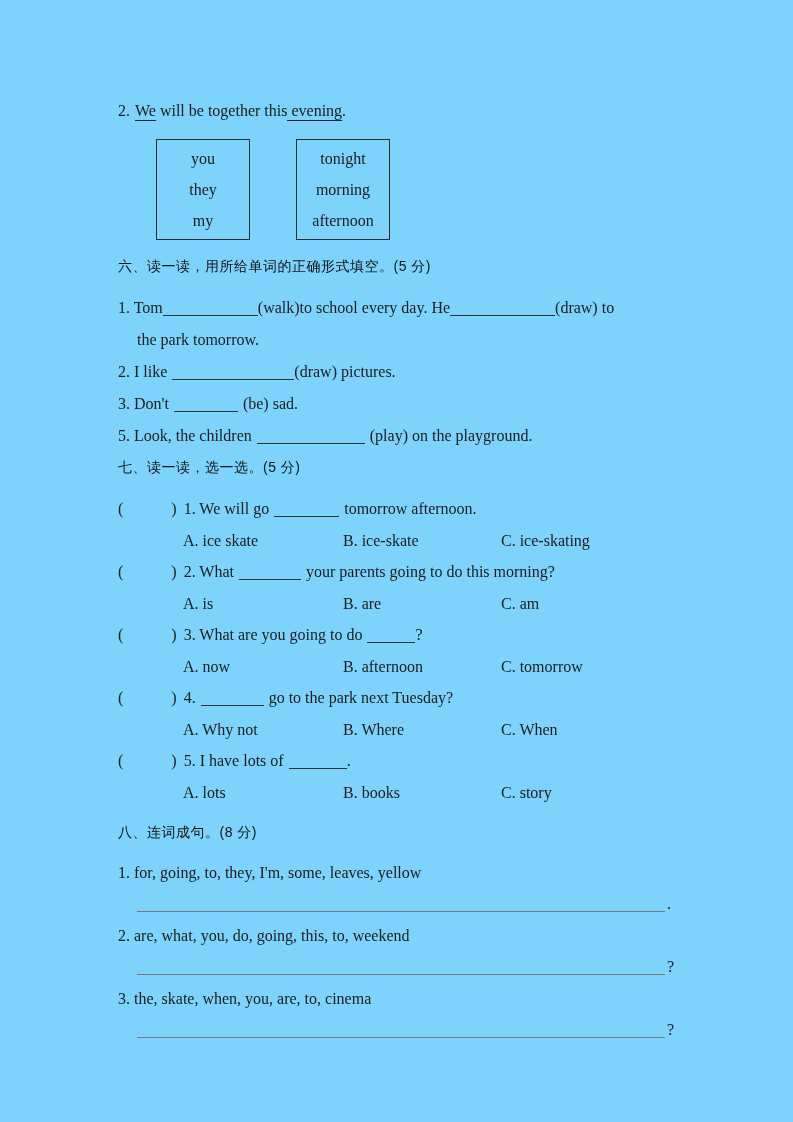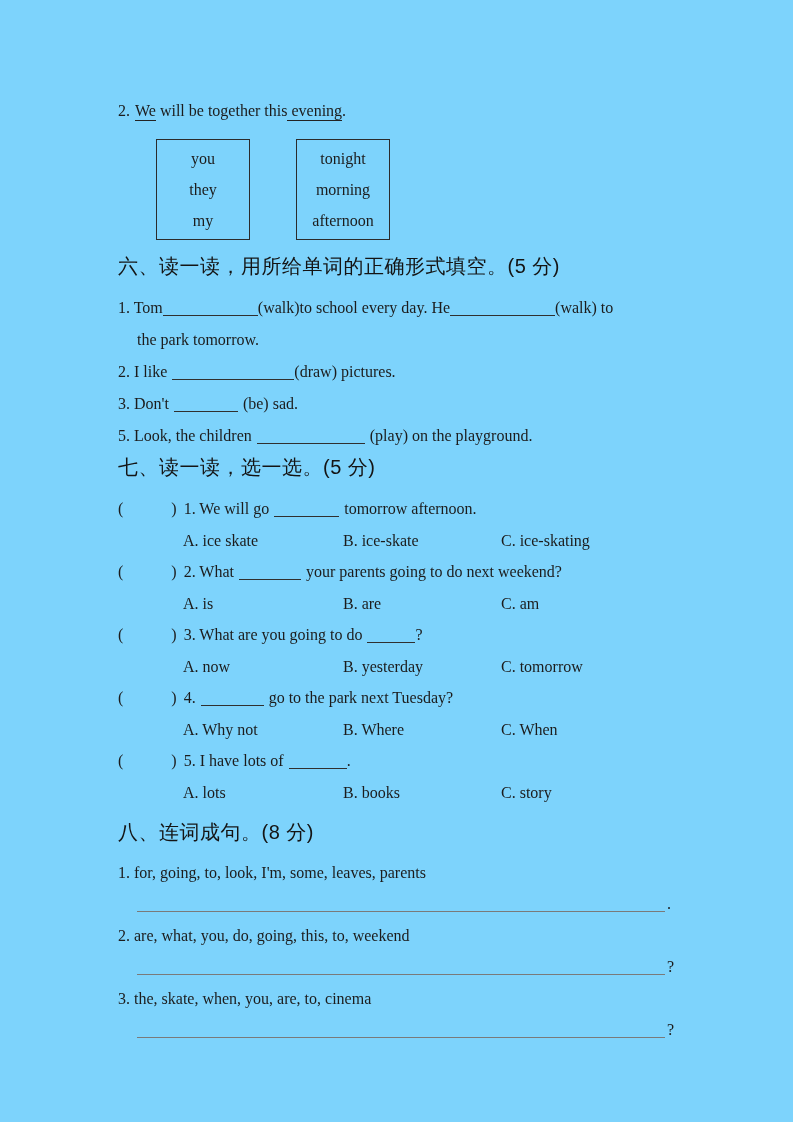--- a/index.html
+++ b/index.html
@@ -29,7 +29,7 @@
   
   .h-cn{
     font-family:"Liberation Sans","DejaVu Sans",sans-serif;
-    font-size:20px;line-height:28px;font-weight:normal;color:#141414;
+    font-size:14px;line-height:28px;font-weight:normal;color:#141414;
     margin:0 0 12px 0;letter-spacing:0.5px;
   }
 

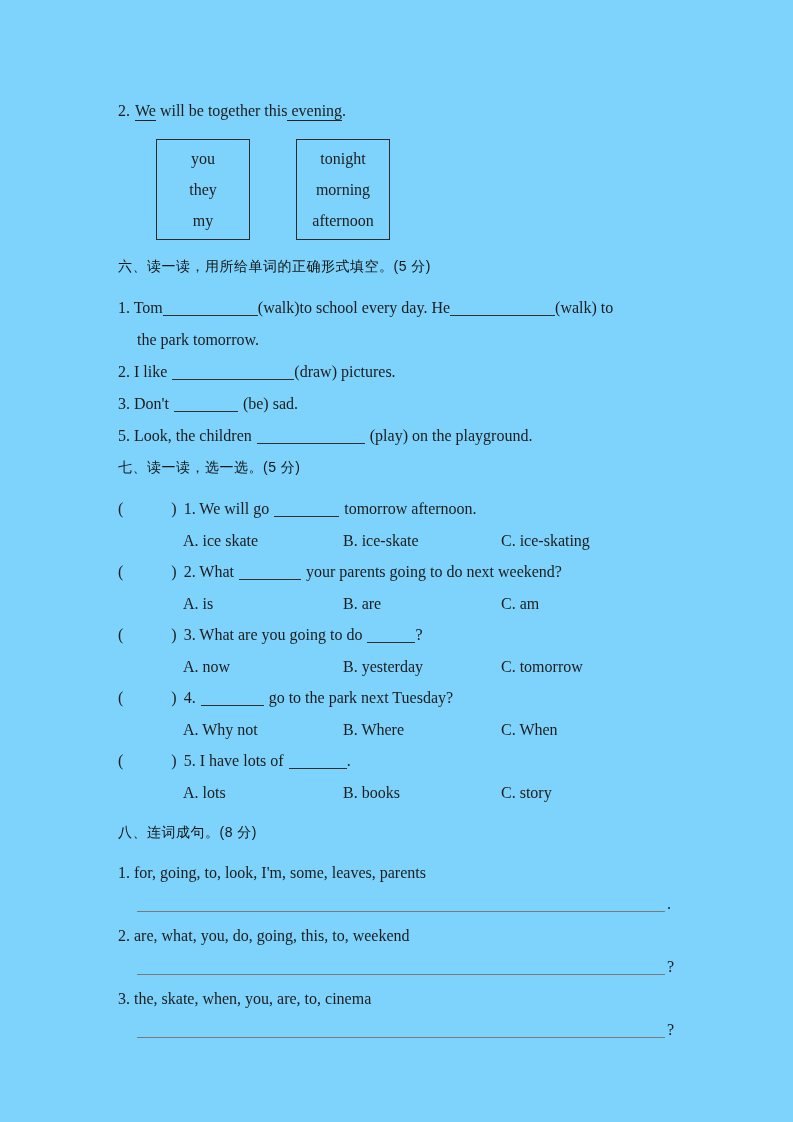--- a/index.html
+++ b/index.html
@@ -90,7 +90,7 @@
   <div class="abs" id="sec6">
     <h3 class="h-cn">六、读一读，用所给单词的正确形式填空。(5 分)</h3>
     <div class="qline">
-      <span>1. Tom</span><span class="bl w95"></span><span>(walk)to school every day. He</span><span class="bl w105"></span><span>(walk) to</span>
+      <span>1. Tom</span><span class="bl w95"></span><span>(walk)to school every day. He</span><span class="bl w105"></span><span>(draw) to</span>
     </div>
     <div class="qline cont">
       <span>the park tomorrow.</span>

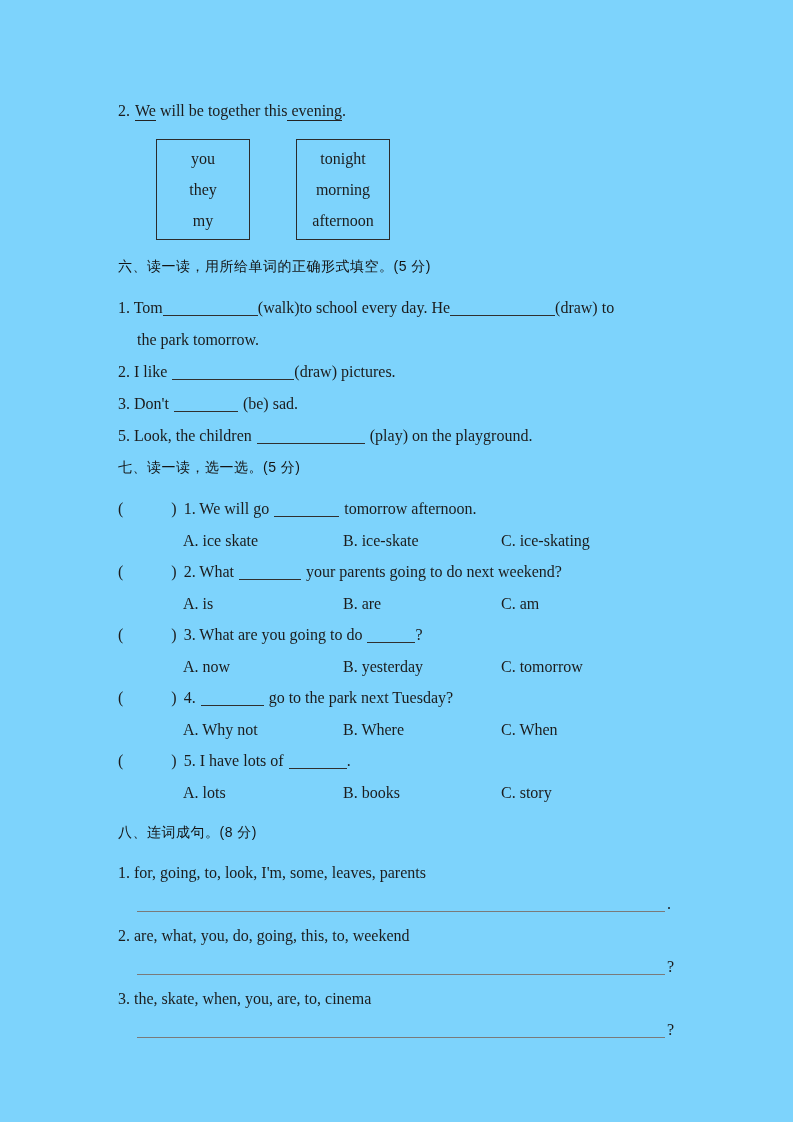--- a/index.html
+++ b/index.html
@@ -119,7 +119,7 @@
     </div>
 
     <div class="mc-stem">
-      <span>(</span><span class="psp"></span><span>)</span><span class="pre">2. What</span><span class="bl w62 sp-l sp-r"></span><span>your parents going to do next weekend?</span>
+      <span>(</span><span class="psp"></span><span>)</span><span class="pre">2. What</span><span class="bl w62 sp-l sp-r"></span><span>your parents going to do this morning?</span>
     </div>
     <div class="mc-opts">
       <span class="opt-a">A. is</span>

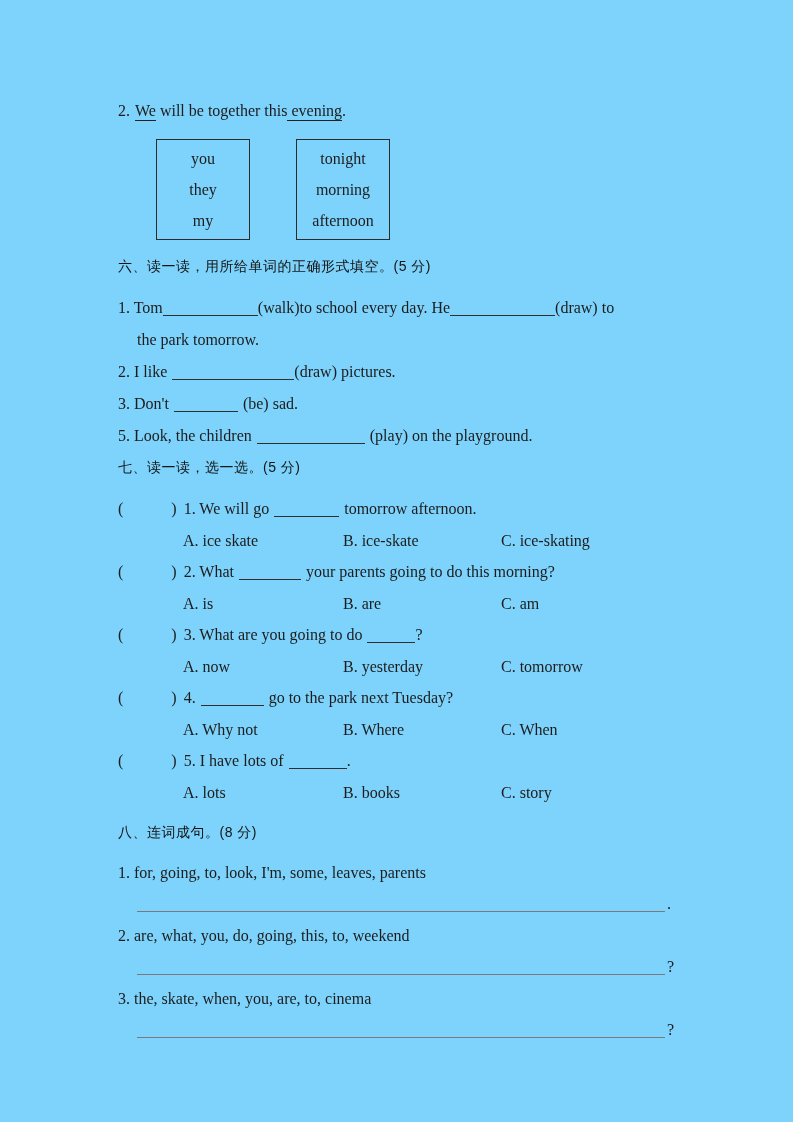--- a/index.html
+++ b/index.html
@@ -132,7 +132,7 @@
     </div>
     <div class="mc-opts">
       <span class="opt-a">A. now</span>
-      <span class="opt-b">B. yesterday</span>
+      <span class="opt-b">B. afternoon</span>
       <span class="opt-c">C. tomorrow</span>
     </div>
 

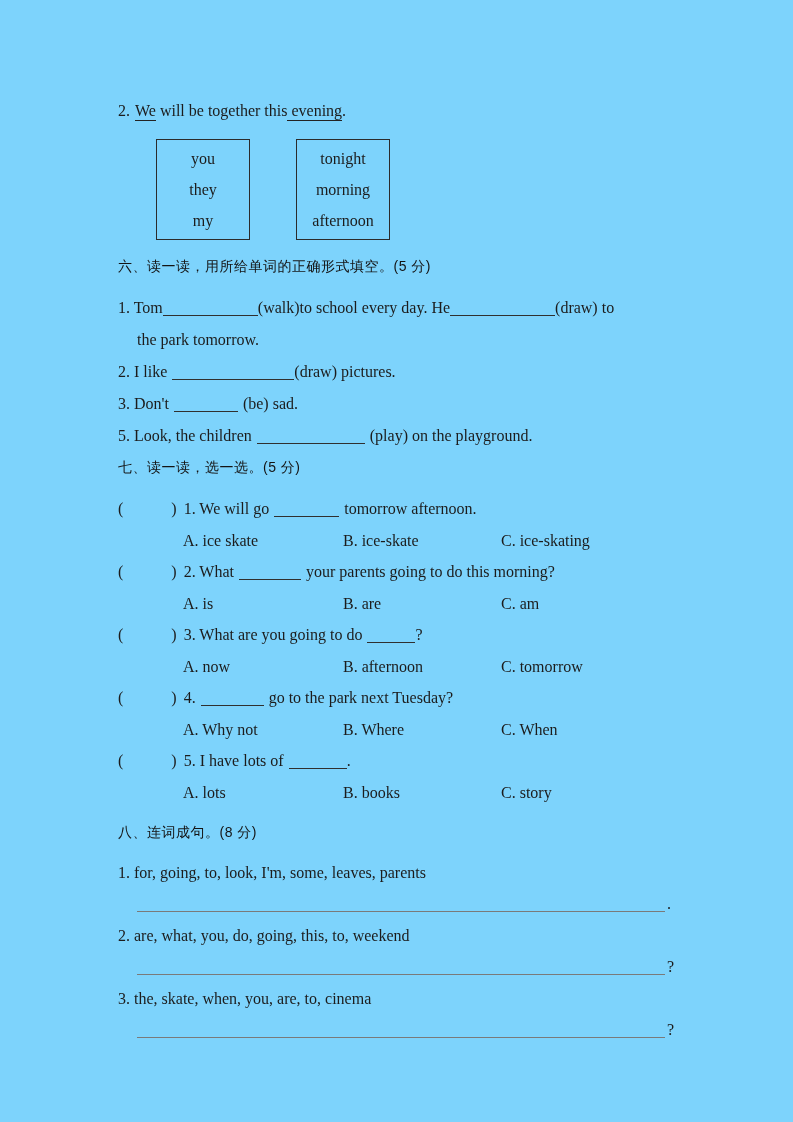--- a/index.html
+++ b/index.html
@@ -159,7 +159,7 @@
     <h3 class="h-cn">八、连词成句。(8 分)</h3>
 
     <div class="w8line">
-      <span class="no">1.</span><span>for, going, to, look, I'm, some, leaves, parents</span>
+      <span class="no">1.</span><span>for, going, to, they, I'm, some, leaves, yellow</span>
     </div>
     <div class="ansrow">
       <span class="ansline"></span>

